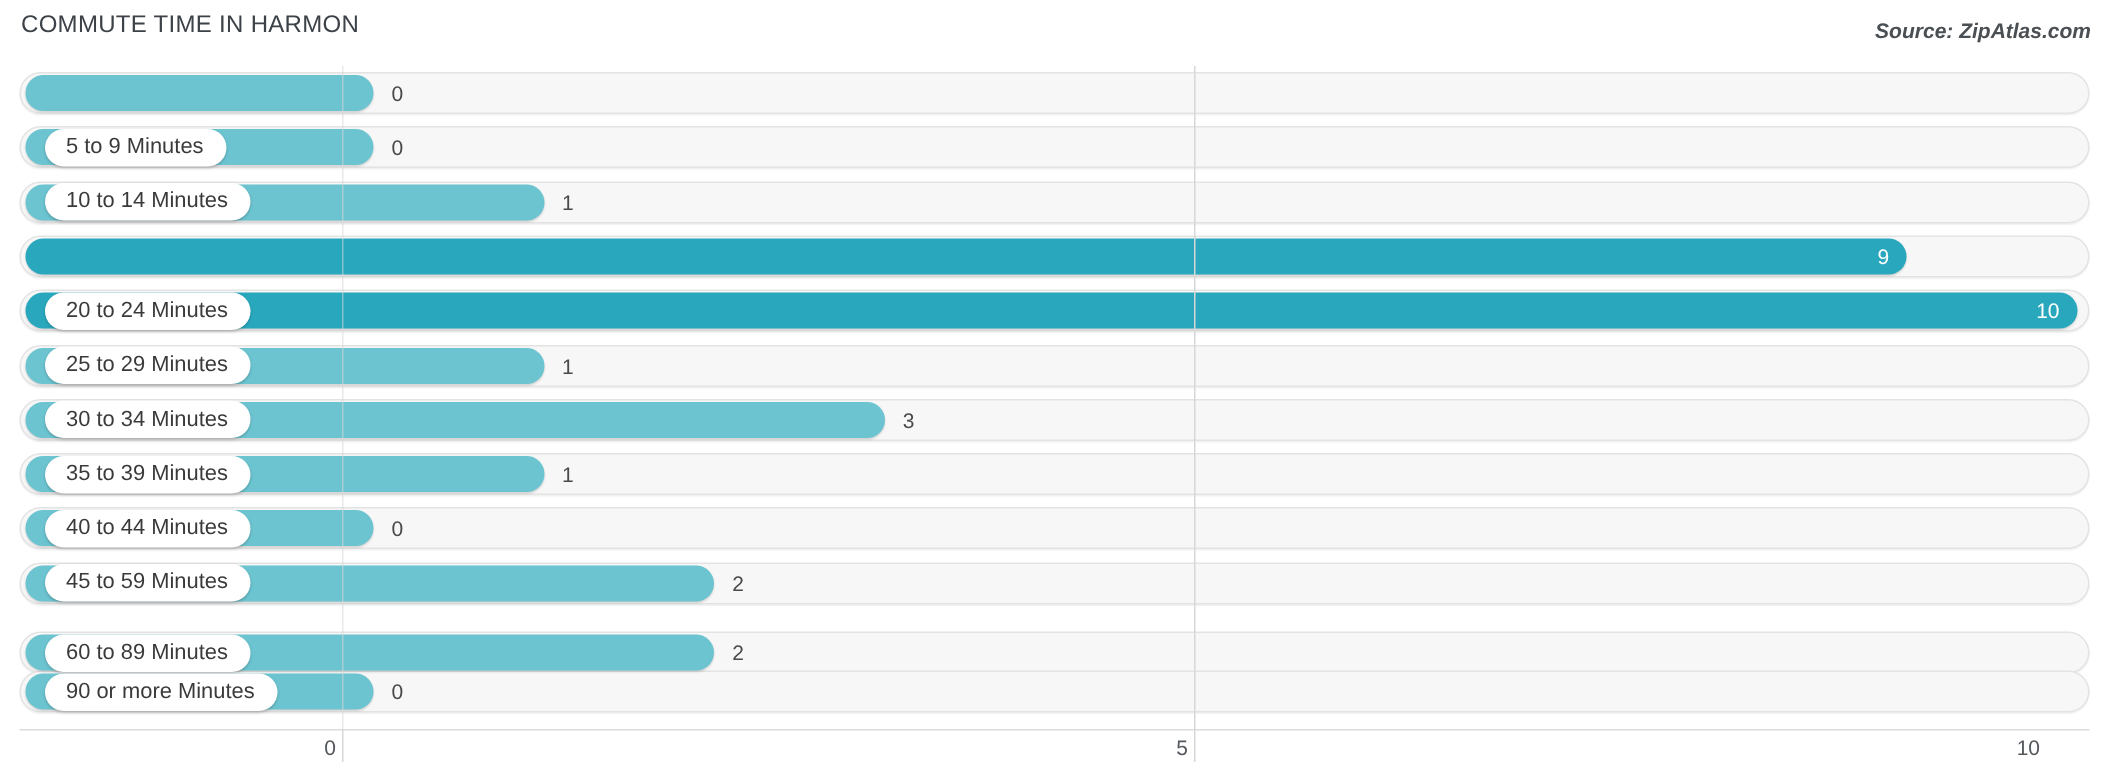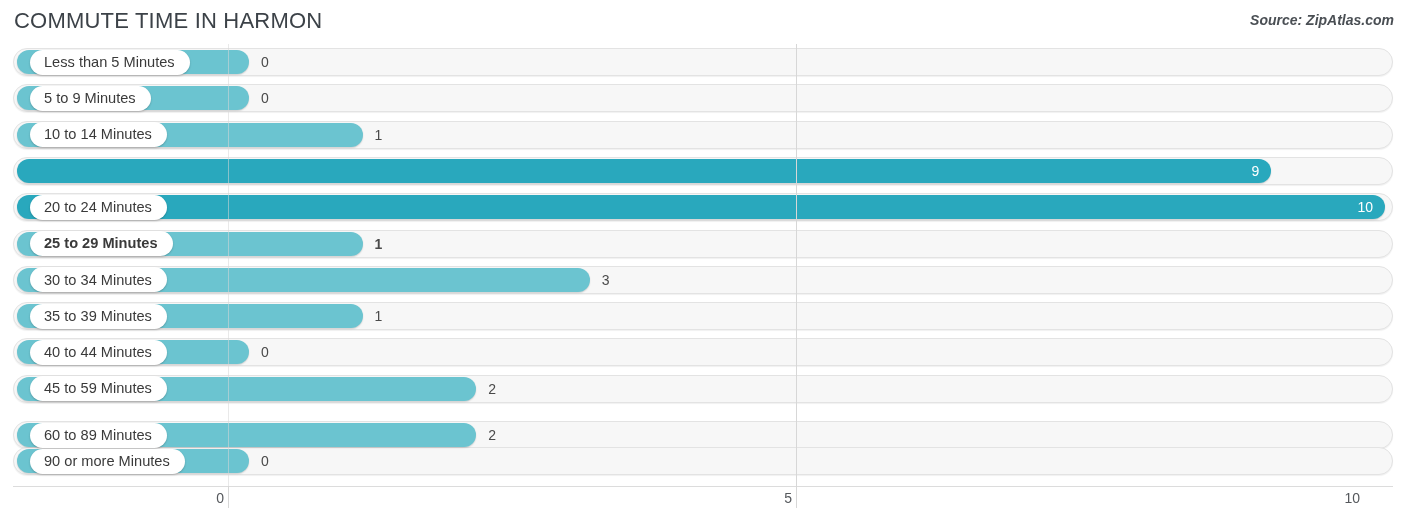--- a/index.html
+++ b/index.html
@@ -27,7 +27,7 @@
     position: absolute;
     left: 14px;
     top: 8px;
-    font-size: 22px;
+    font-size: 16px;
     font-weight: 400;
     letter-spacing: 0.2px;
     color: #3c4248;

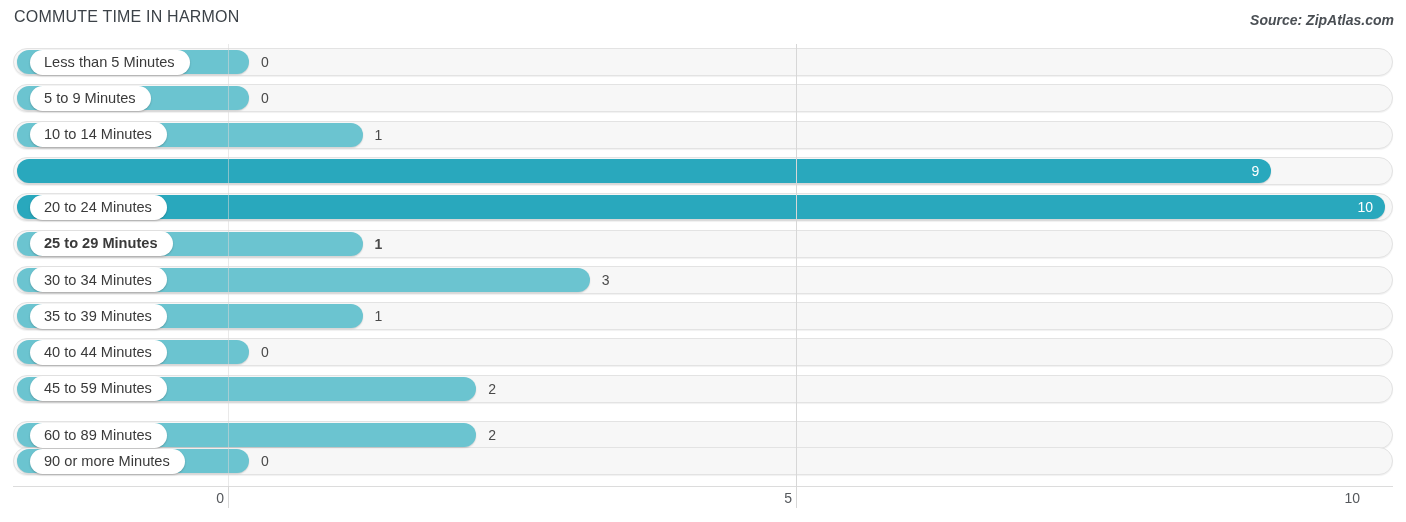--- a/index.html
+++ b/index.html
@@ -184,9 +184,6 @@
       <div class="row" style="top: 2px;">
         <div class="track"></div>
         <div class="bar" style="width: 232px; background: rgb(107, 196, 208);"></div>
-        <div class="label-pill">
-          <span>Less than 5 Minutes</span>
-        </div>
         <div class="value-out" style="left: 261px;">0</div>
       </div>
       <div class="row" style="top: 38.3px;">

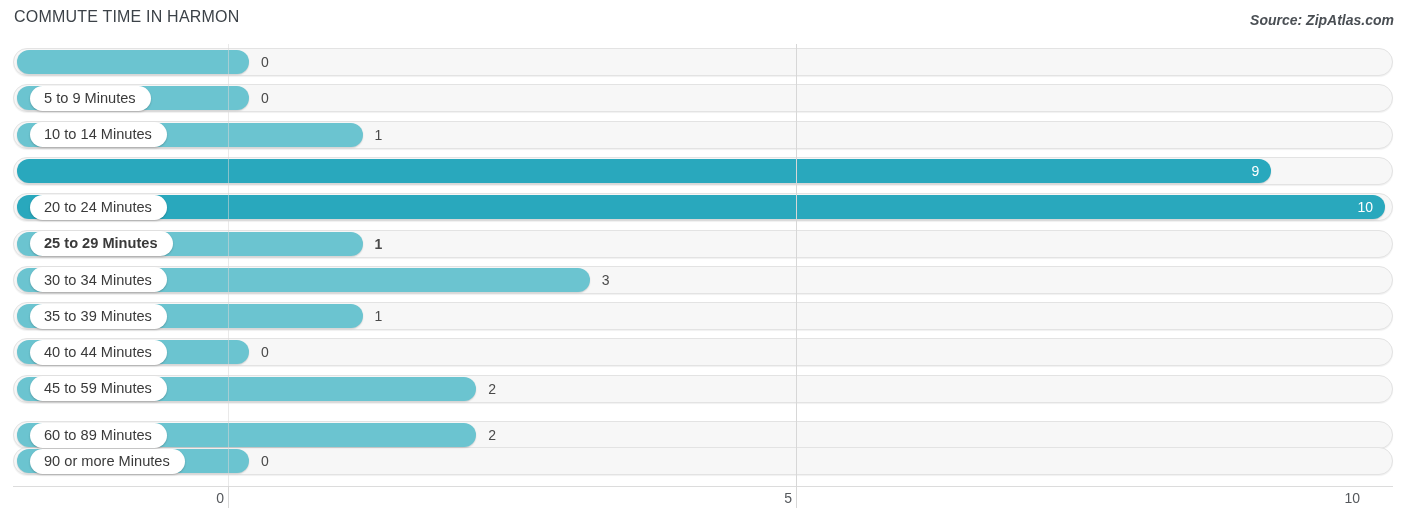--- a/index.html
+++ b/index.html
@@ -215,7 +215,7 @@
         </div>
         <div class="value-in" style="left: 1373px;">10</div>
       </div>
-      <div class="row" style="top: 183.5px; font-weight: bold;">
+      <div class="row" style="top: 183.5px;">
         <div class="track"></div>
         <div class="bar" style="width: 345.6px; background: rgb(107, 196, 208);"></div>
         <div class="label-pill">

